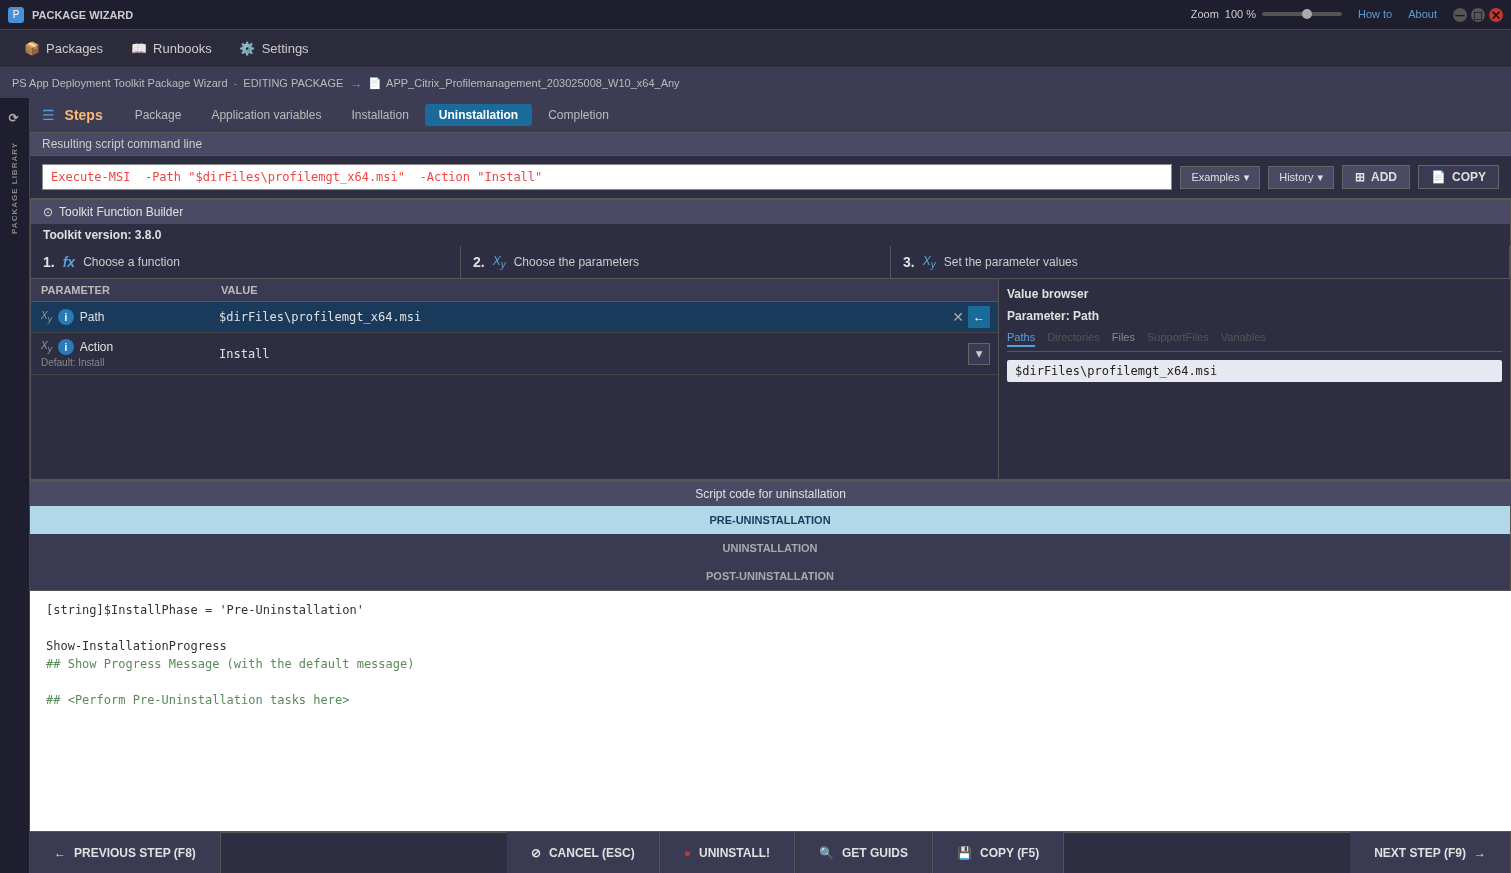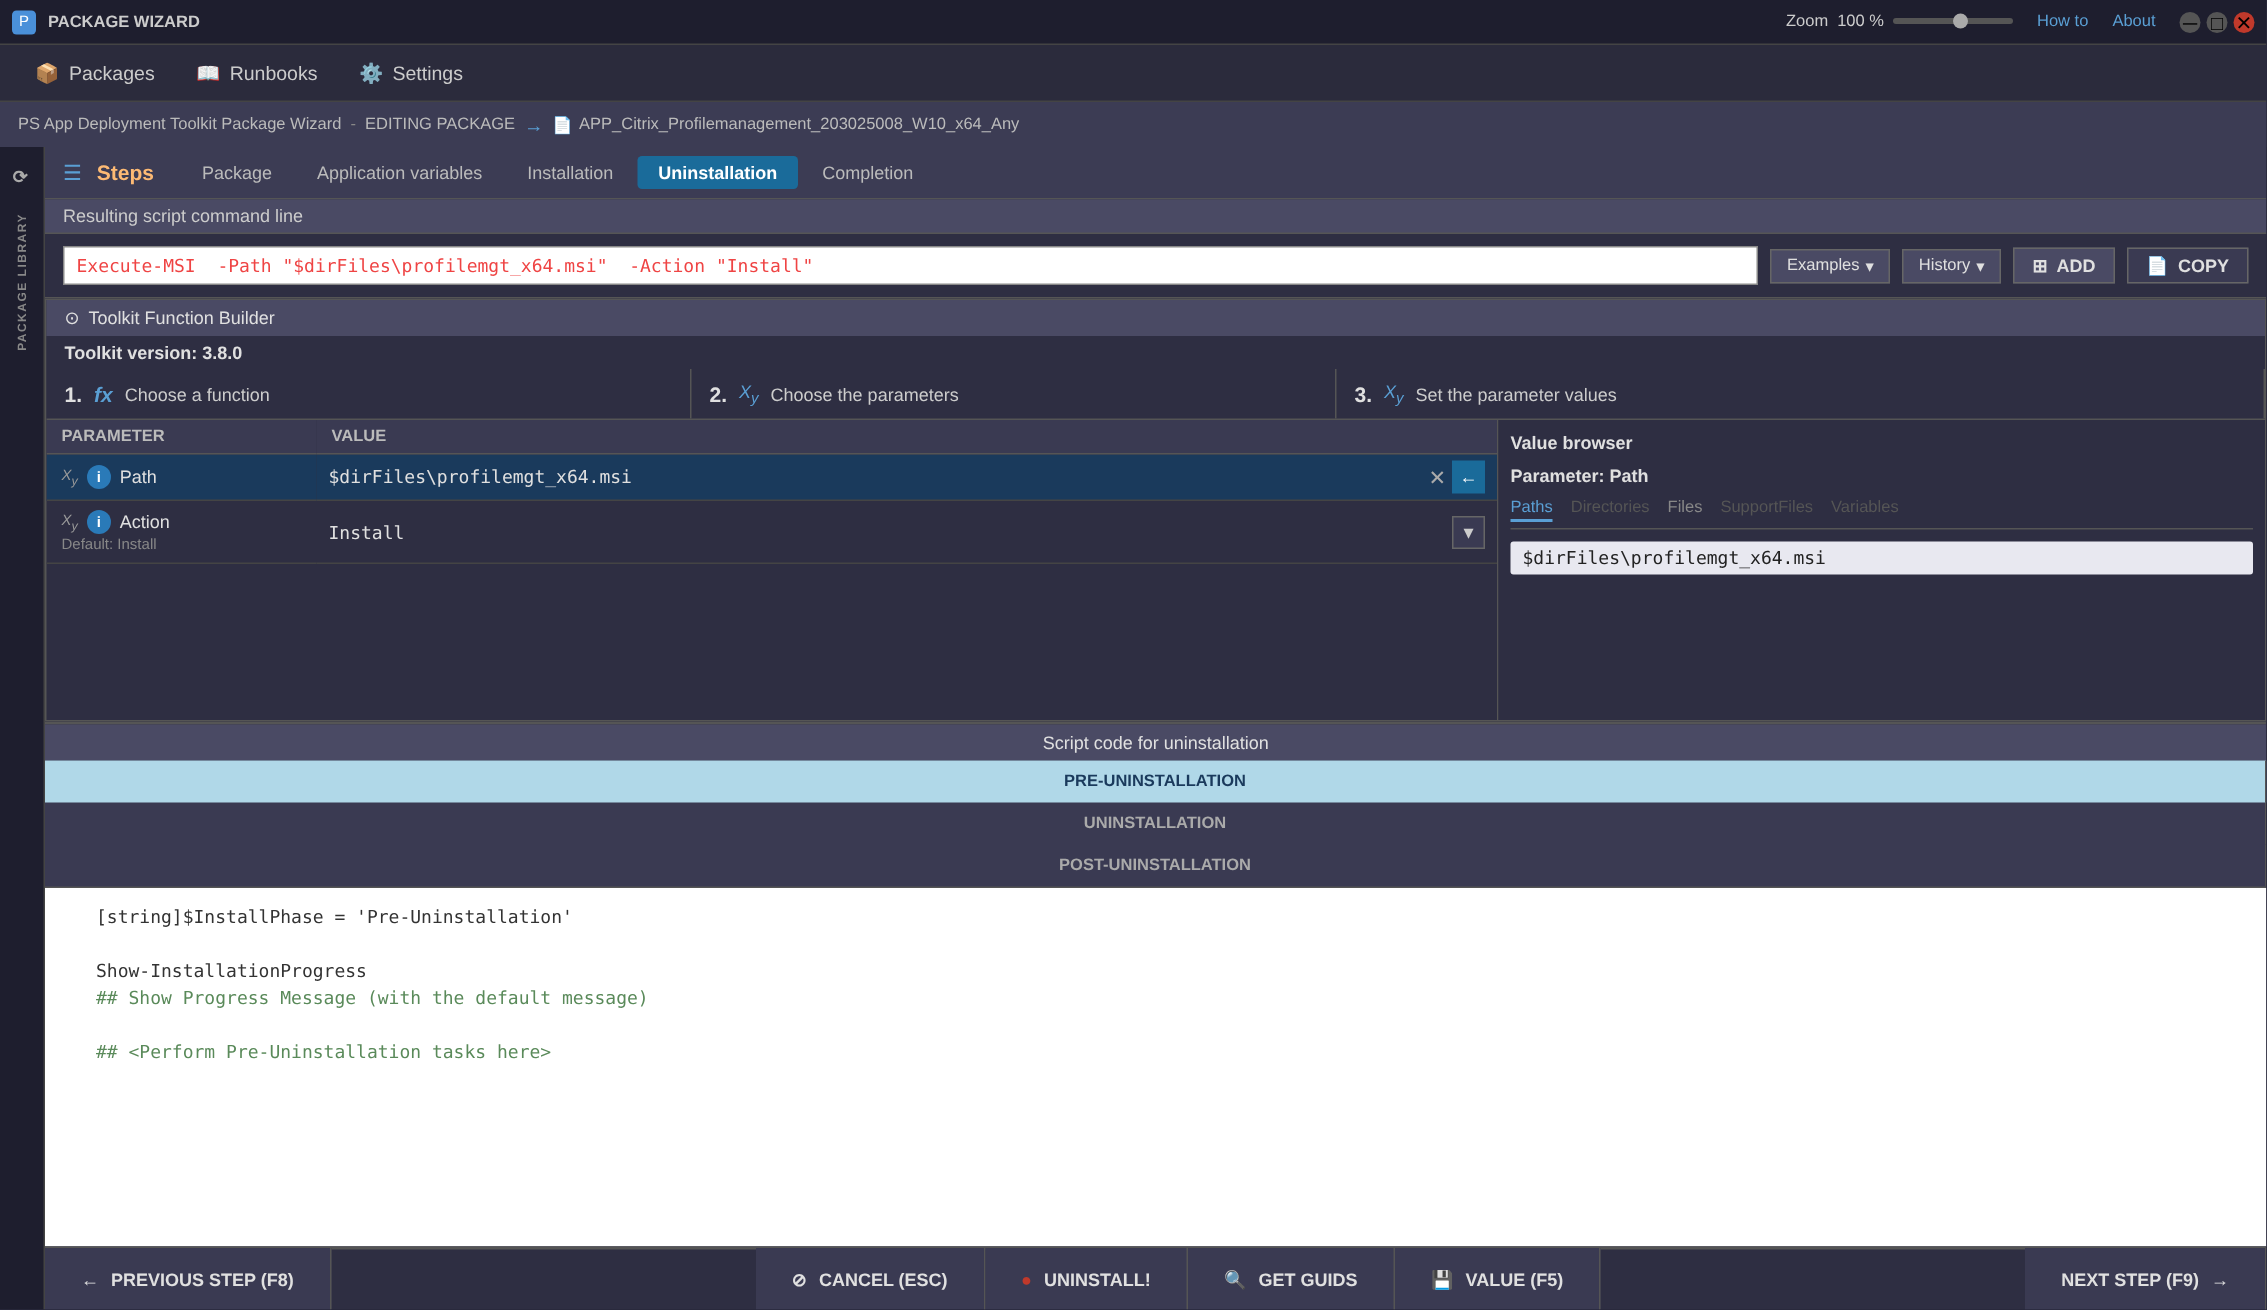--- a/index.html
+++ b/index.html
@@ -338,7 +338,7 @@
       color: #333;
       overflow: auto;
     }
-    .script-line { margin-bottom: 4px; margin-left: 18px; }
+    .script-line { margin-bottom: 4px; }
     .script-comment { color: #5a8a5a; }
 
     

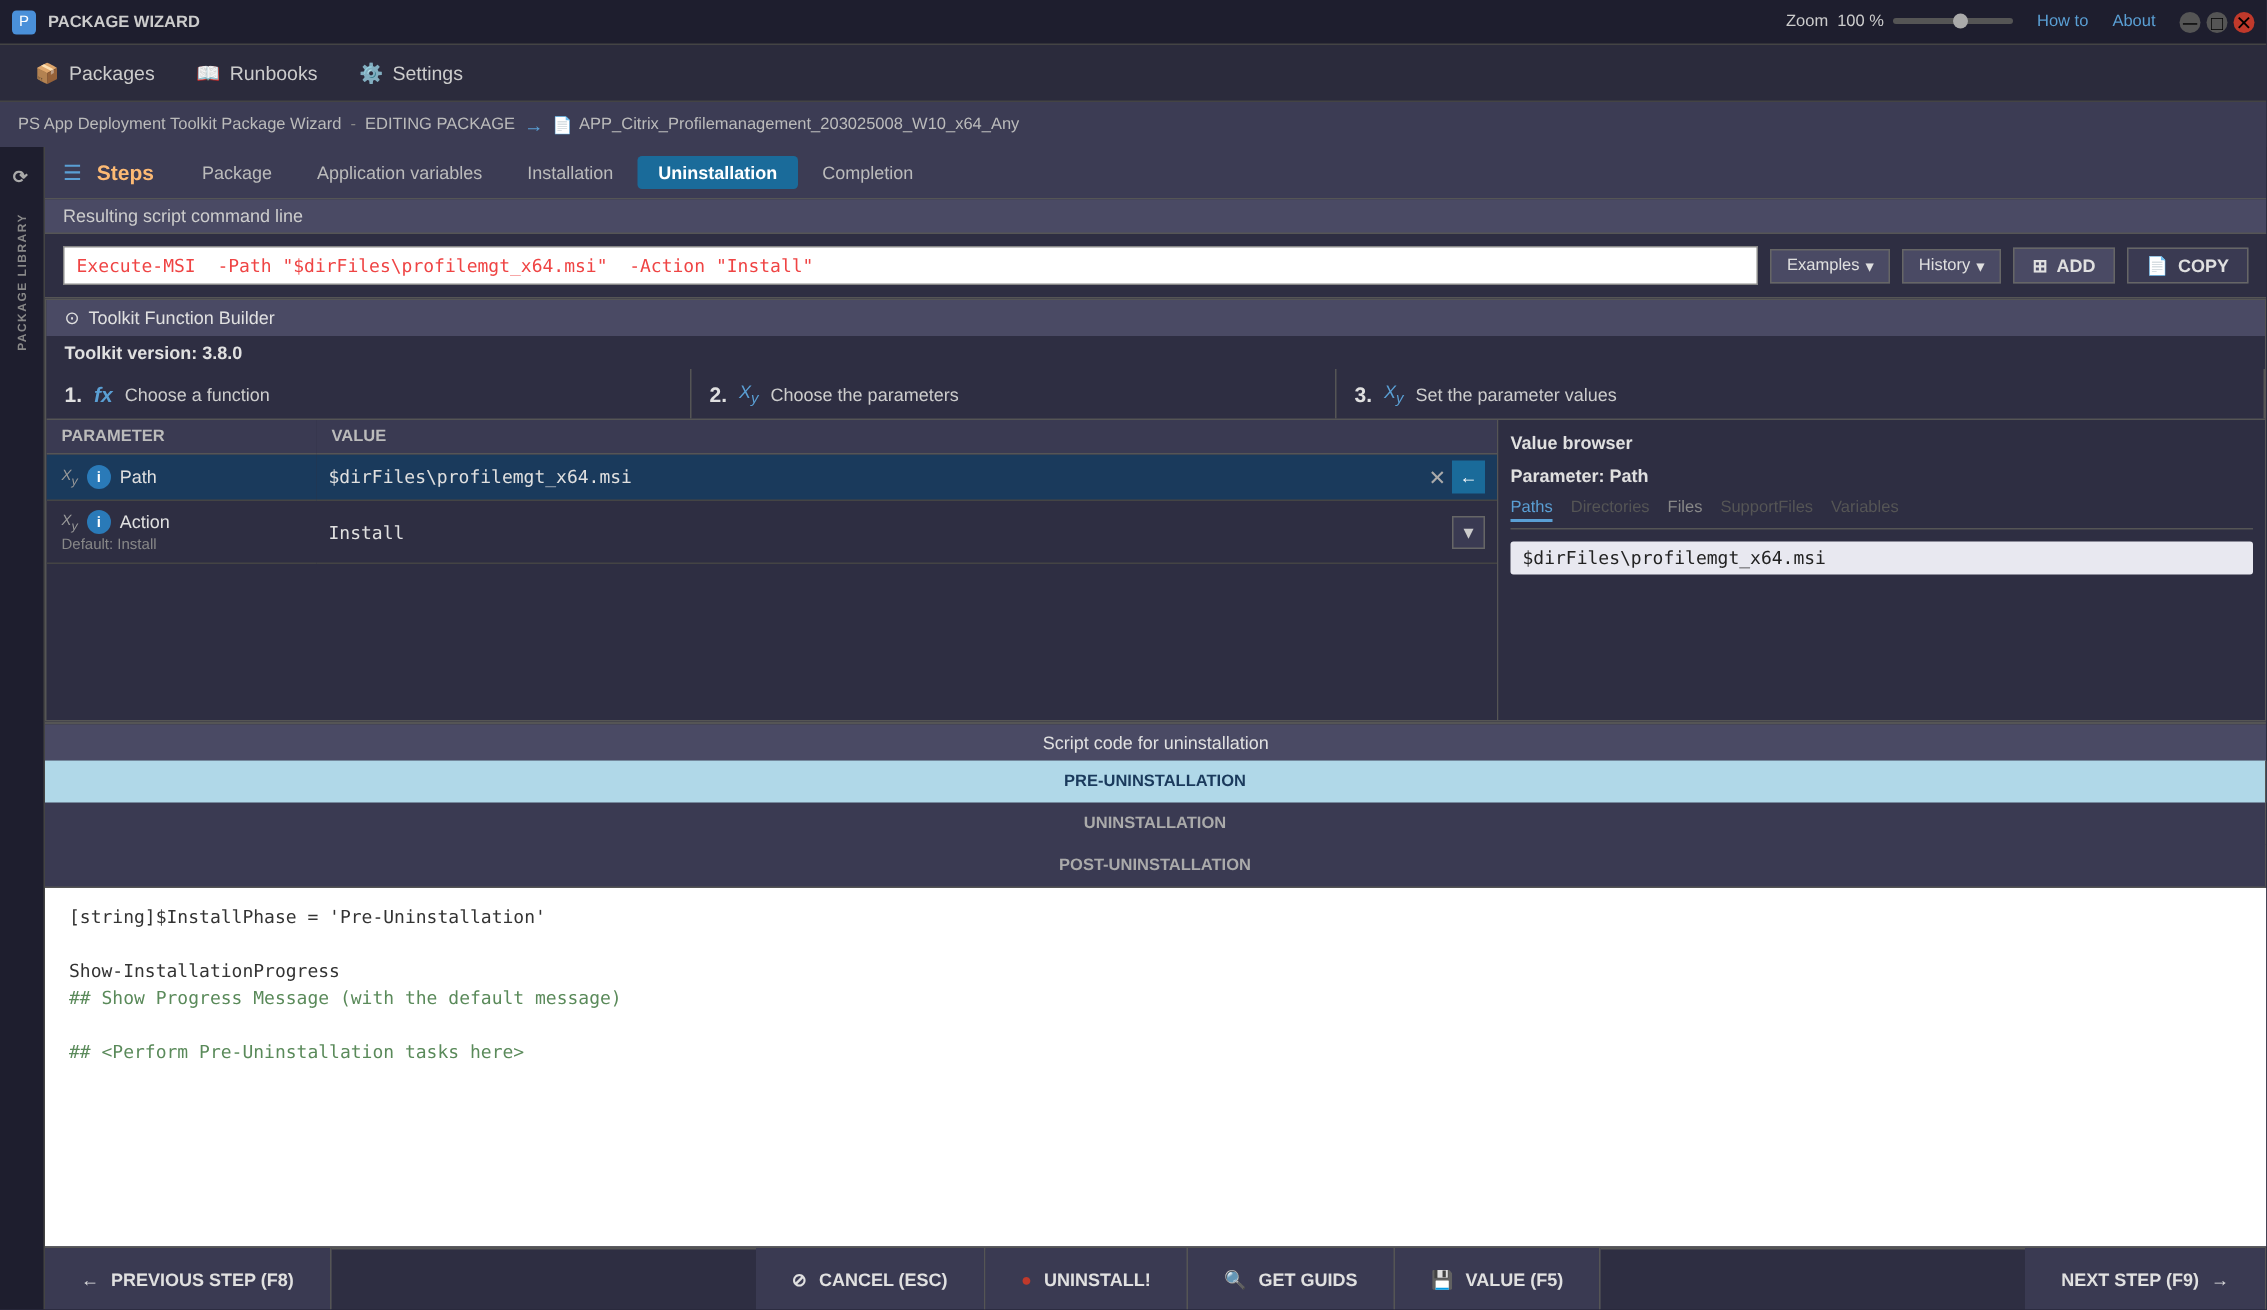--- a/index.html
+++ b/index.html
@@ -637,7 +637,7 @@
         </button>
         <button class="bottom-btn">
           <span>💾</span>
-          <span>VALUE (F5)</span>
+          <span>COPY (F5)</span>
         </button>
       </div>
       <div class="bottom-btn-group">

